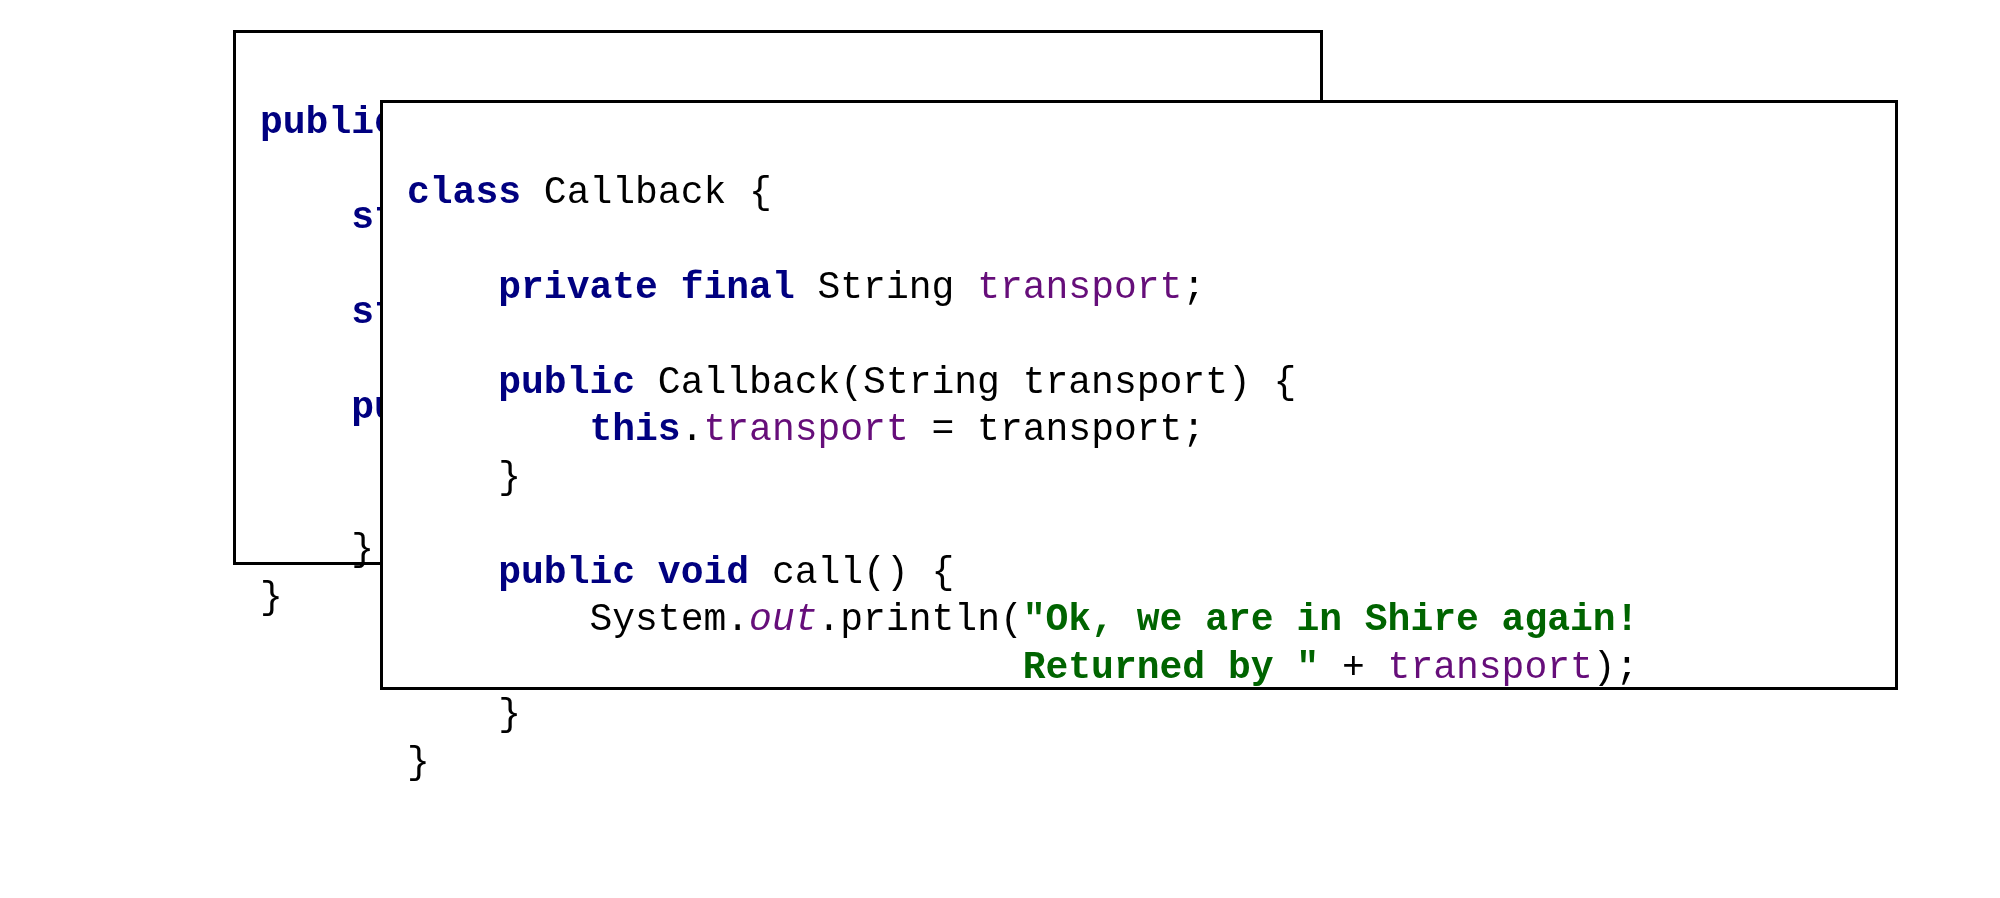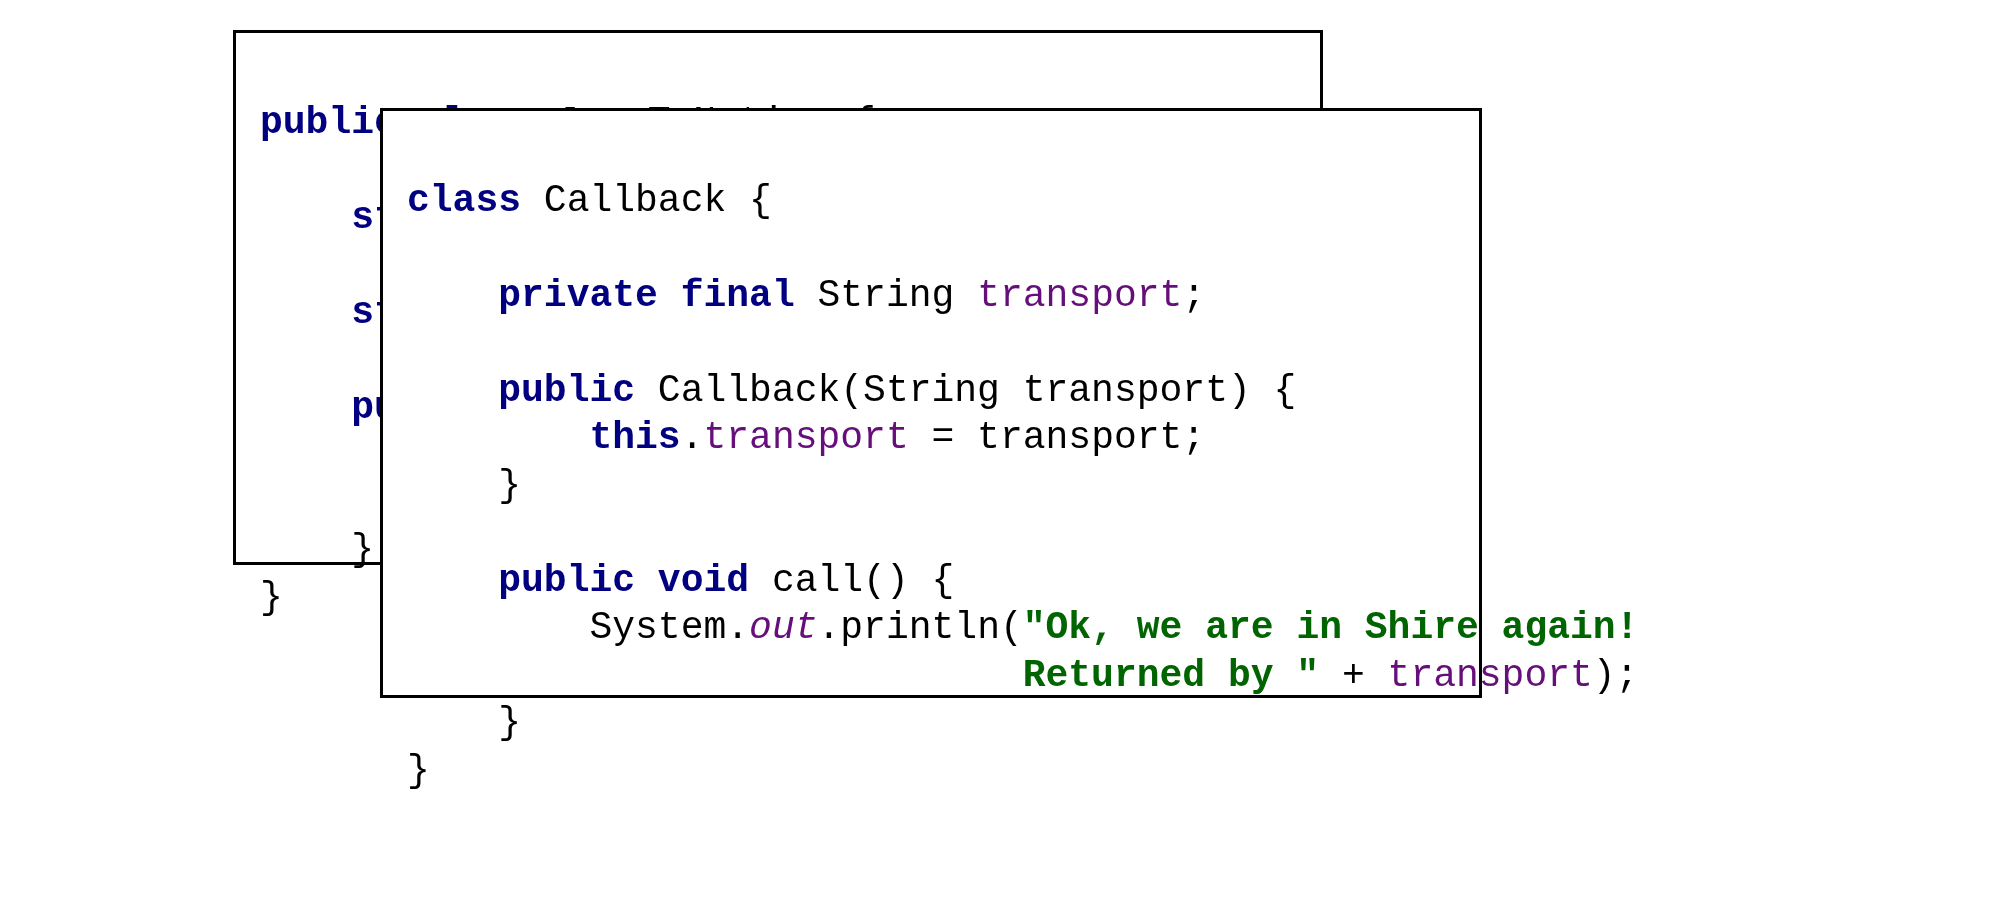--- a/index.html
+++ b/index.html
@@ -44,7 +44,7 @@
 <span class="pl">}</span>
 </div>
 
-<div class="code-box" style="left:380px; top:108px; width:1102px; height:590px;">
+<div class="code-box" style="left:380px; top:100px; width:1518px; height:590px;">
 <span class="kw">class</span><span class="pl"> Callback {</span>
 <span class="pl"> </span>
 <span class="pl">    </span><span class="kw">private</span><span class="pl"> </span><span class="kw">final</span><span class="pl"> String </span><span class="fld">transport</span><span class="pl">;</span>

